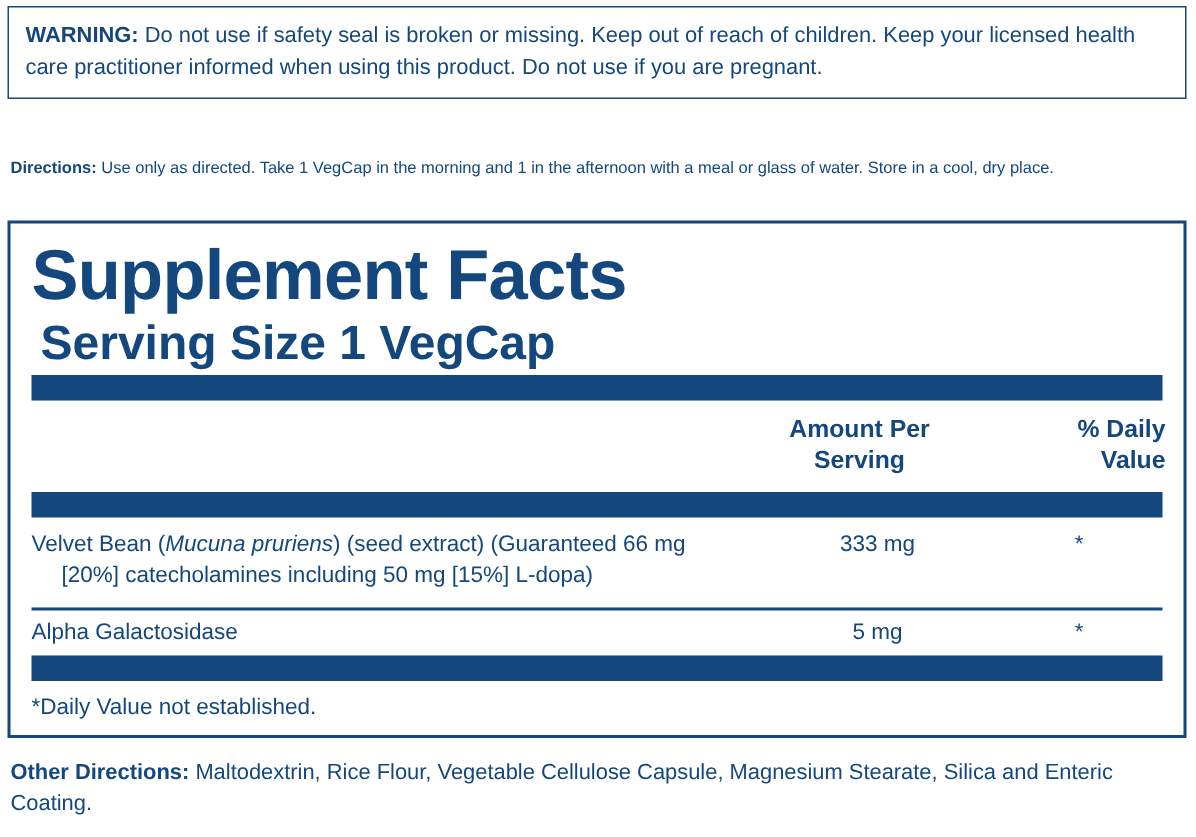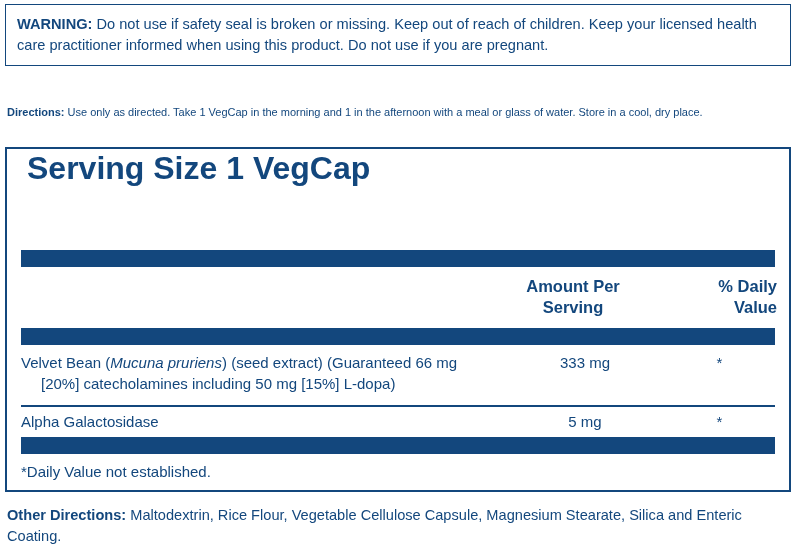--- a/index.html
+++ b/index.html
@@ -203,6 +203,7 @@
 
   <div class="sf-panel">
 
+    <div class="sf-title">Supplement Facts</div>
     <div class="sf-serving">Serving Size 1 VegCap</div>
 
     <div class="bar-thick top"></div>

